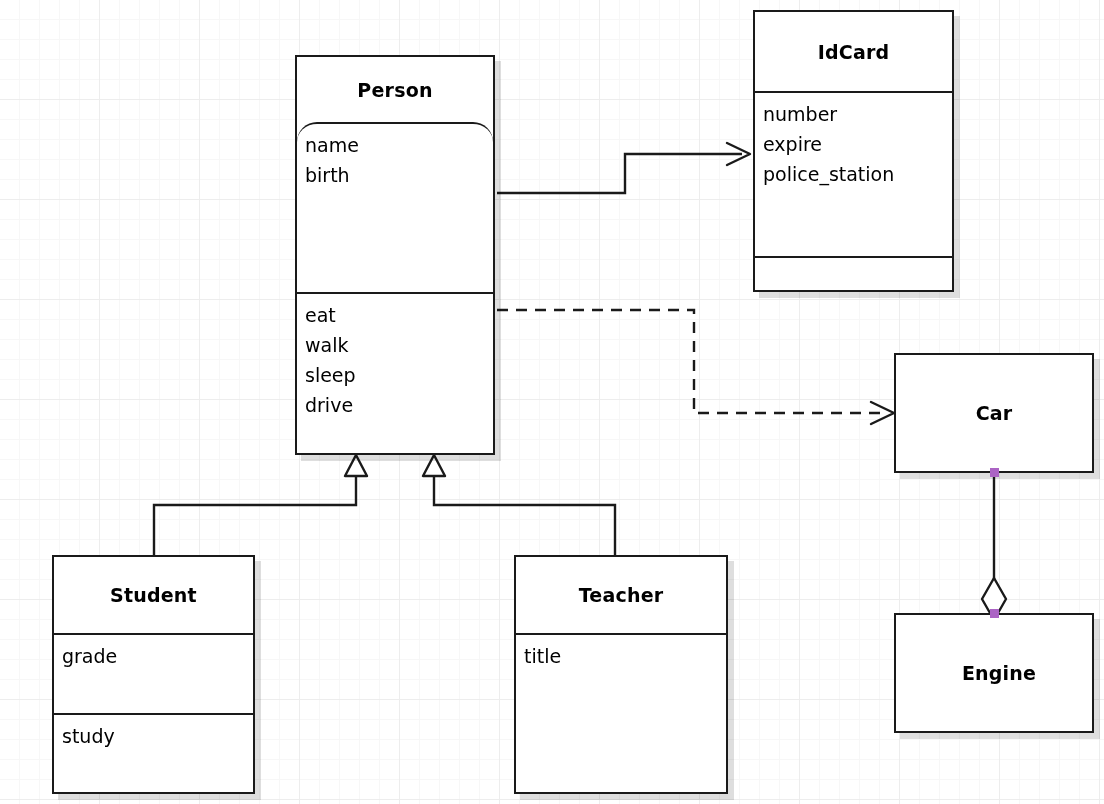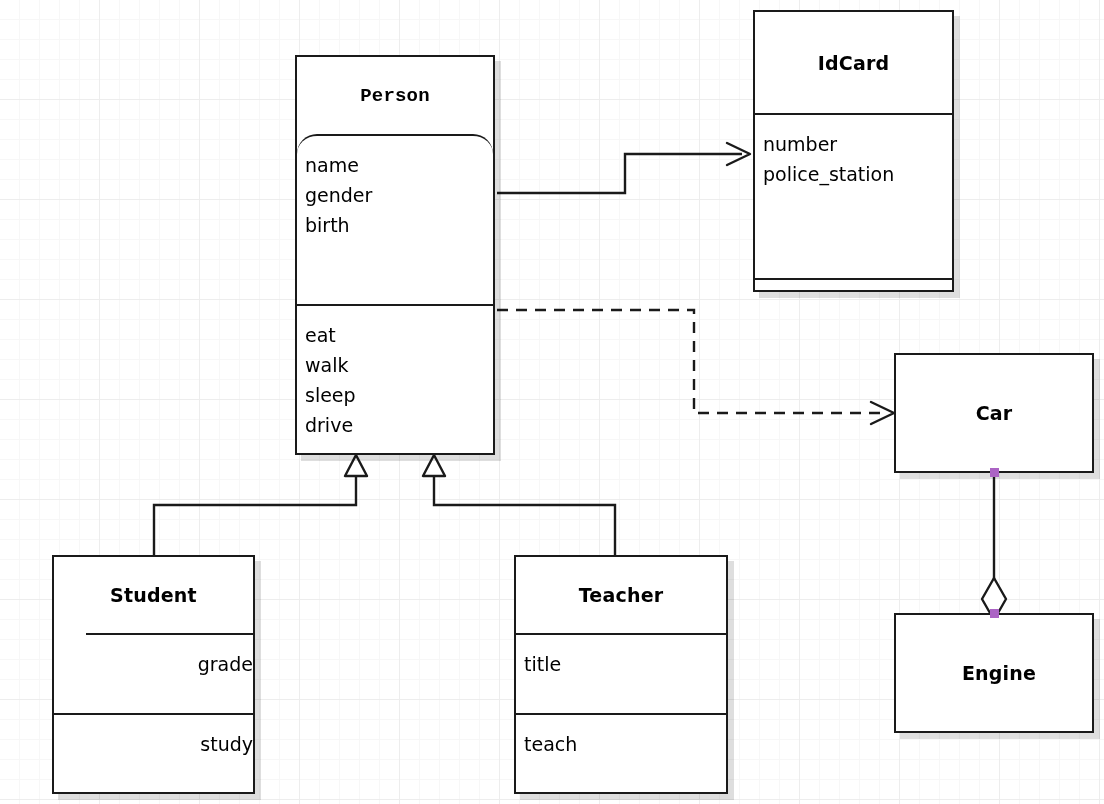--- a/index.html
+++ b/index.html
@@ -123,7 +123,7 @@
   </div>
 
   <div class="uml-class" style="left:753px; top:10px; width:201px; height:282px;">
-    <div class="compartment class-title" style="height:101px;">IdCard</div>
+    <div class="compartment class-title" style="height:79px;">IdCard</div>
     <div class="compartment member-list" style="height:165px;">
       <div class="member">number</div>
       <div class="member">police_station</div>

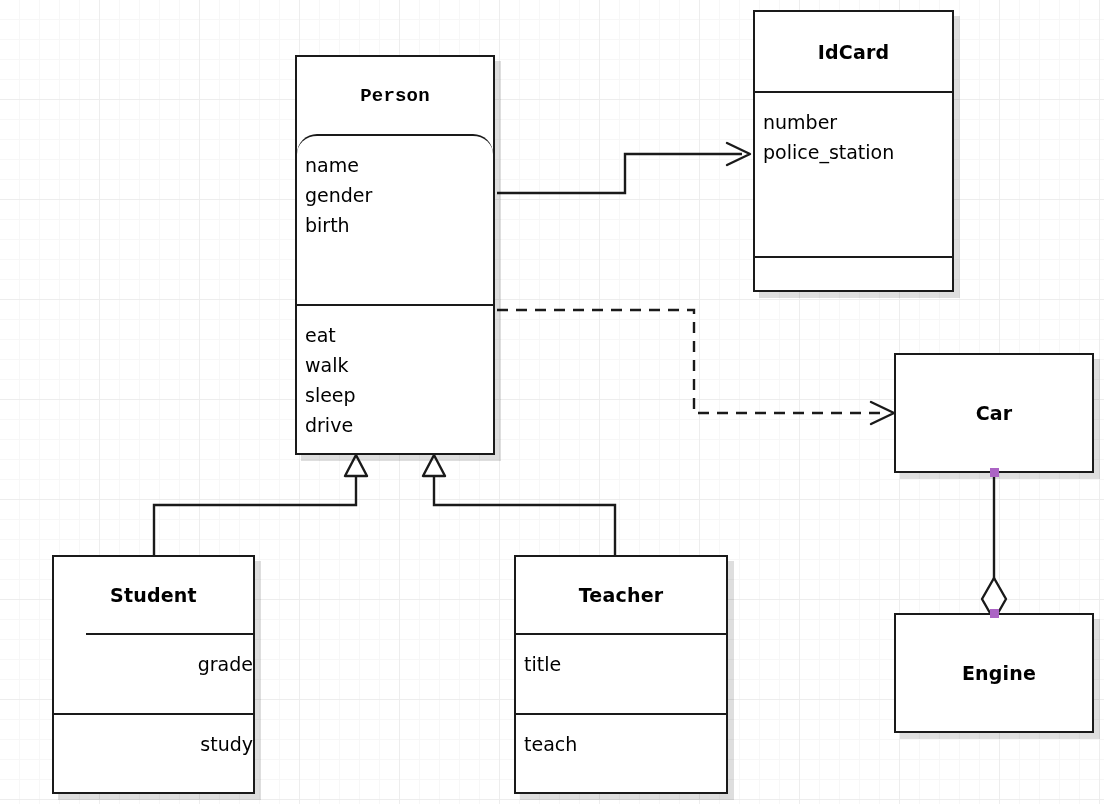--- a/index.html
+++ b/index.html
@@ -108,7 +108,7 @@
   </svg>
 
   <div class="uml-class" style="left:295px; top:55px; width:200px; height:400px;">
-    <div class="compartment class-title" style="height:77px;font-family:Liberation Mono, monospace;">Person</div>
+    <div class="compartment class-title" style="height:65px;">Person</div>
     <div class="compartment member-list" style="height:170px;border-radius:20px;">
       <div class="member">name</div>
       <div class="member">gender</div>

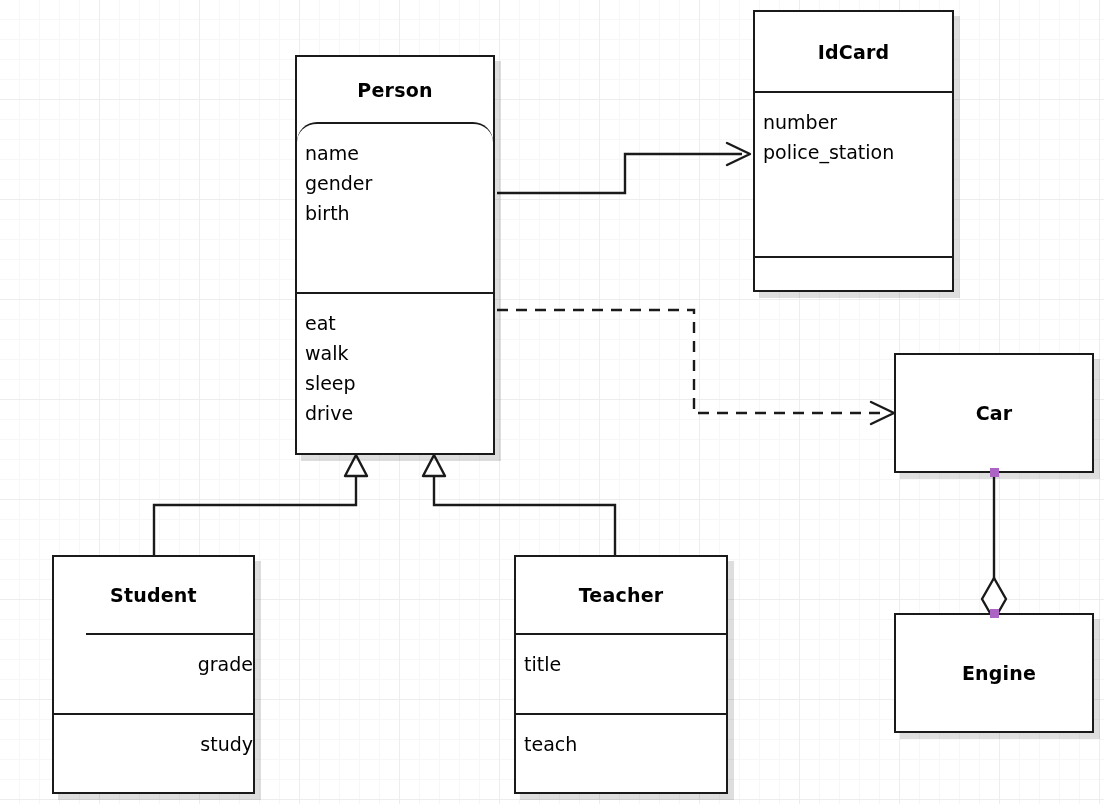--- a/index.html
+++ b/index.html
@@ -58,7 +58,7 @@
     letter-spacing: 0.2px;
   }
   .member-list {
-    padding: 14px 0 0 8px;
+    padding: 6px 0 0 8px;
   }
   .member {
     font-size: 19px;

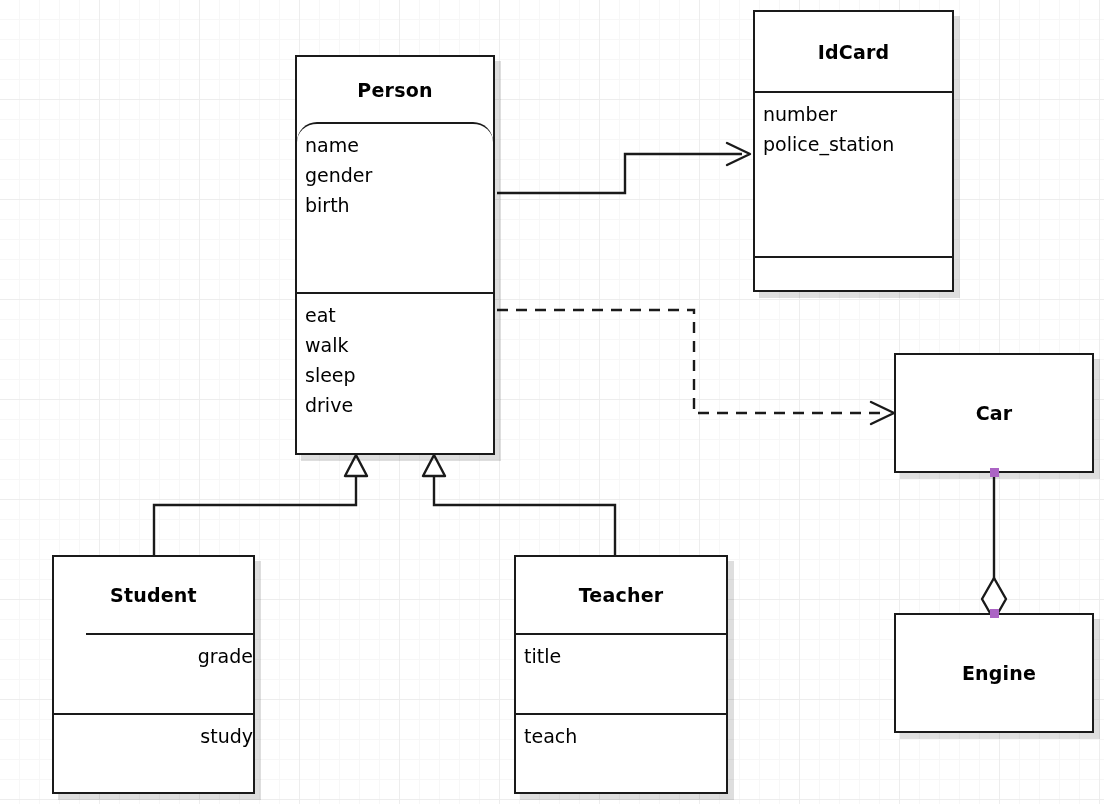--- a/index.html
+++ b/index.html
@@ -126,6 +126,7 @@
     <div class="compartment class-title" style="height:79px;">IdCard</div>
     <div class="compartment member-list" style="height:165px;">
       <div class="member">number</div>
+      <div class="member">expire</div>
       <div class="member">police_station</div>
     </div>
     <div class="compartment" style="flex:1;"></div>

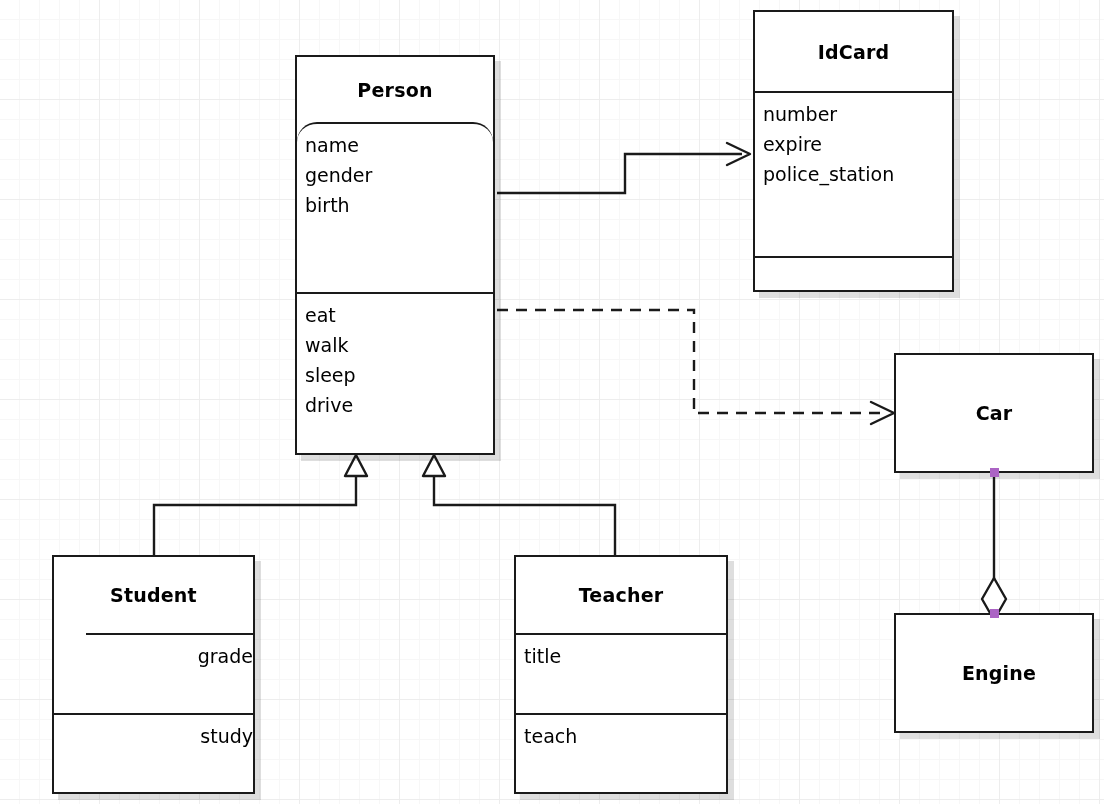--- a/index.html
+++ b/index.html
@@ -111,7 +111,6 @@
     <div class="compartment class-title" style="height:65px;">Person</div>
     <div class="compartment member-list" style="height:170px;border-radius:20px;">
       <div class="member">name</div>
-      <div class="member">gender</div>
       <div class="member">birth</div>
     </div>
     <div class="compartment member-list" style="flex:1;">

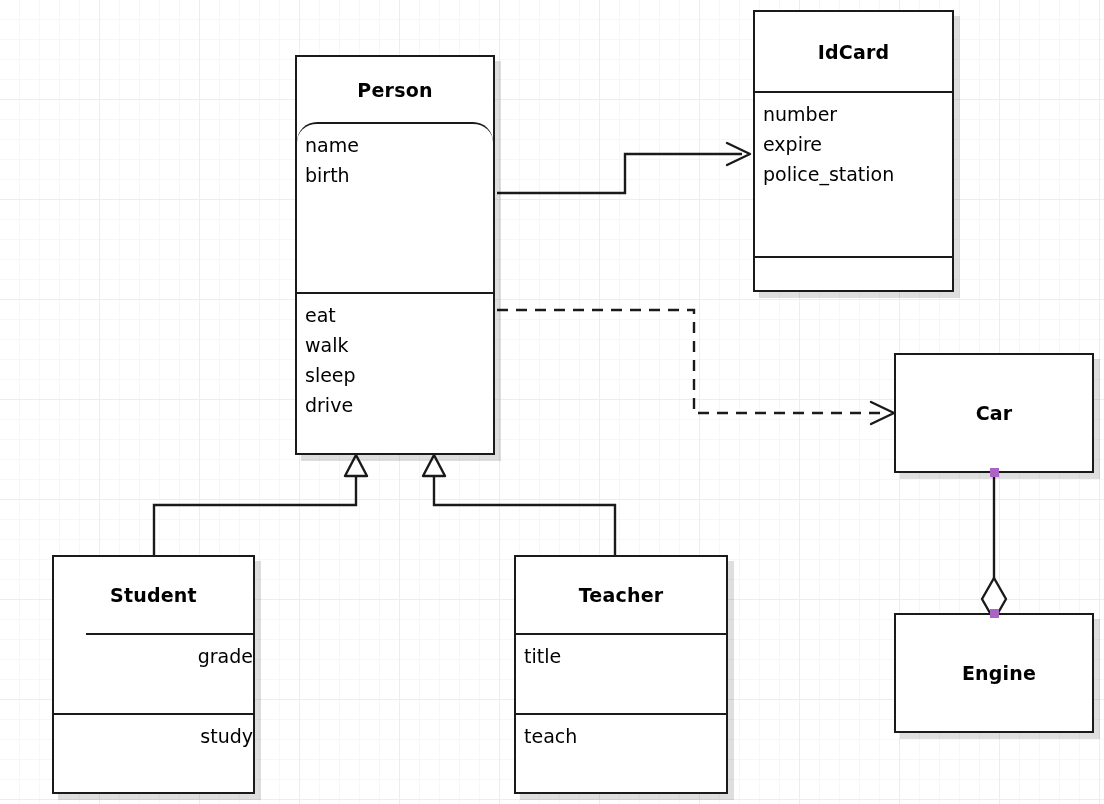--- a/index.html
+++ b/index.html
@@ -131,7 +131,7 @@
     <div class="compartment" style="flex:1;"></div>
   </div>
 
-  <div class="uml-class" style="left:52px; top:555px; width:203px; height:239px;text-align:right;">
+  <div class="uml-class" style="left:52px; top:555px; width:203px; height:239px;">
     <div class="compartment class-title" style="height:76px;">Student</div>
     <div class="compartment member-list" style="height:80px;margin-left:32px;">
       <div class="member">grade</div>

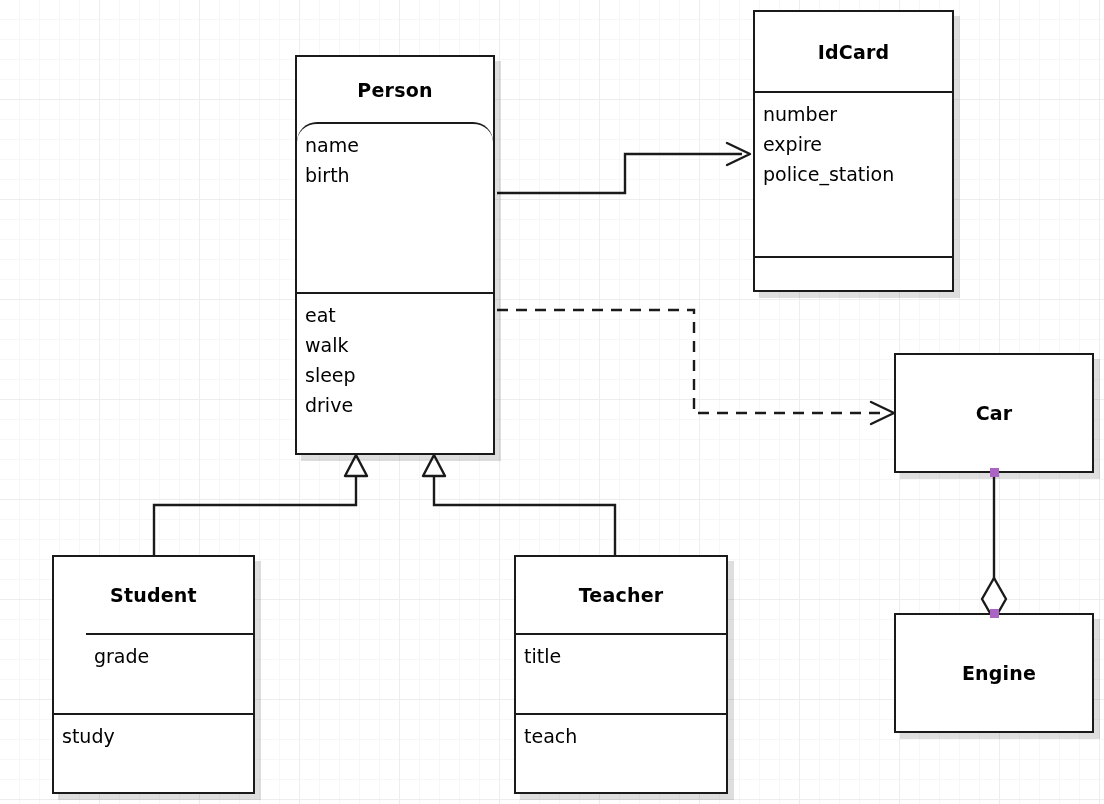--- a/index.html
+++ b/index.html
@@ -133,7 +133,7 @@
 
   <div class="uml-class" style="left:52px; top:555px; width:203px; height:239px;">
     <div class="compartment class-title" style="height:76px;">Student</div>
-    <div class="compartment member-list" style="height:80px;margin-left:32px;">
+    <div class="compartment member-list" style="height:80px;">
       <div class="member">grade</div>
     </div>
     <div class="compartment member-list" style="flex:1;">

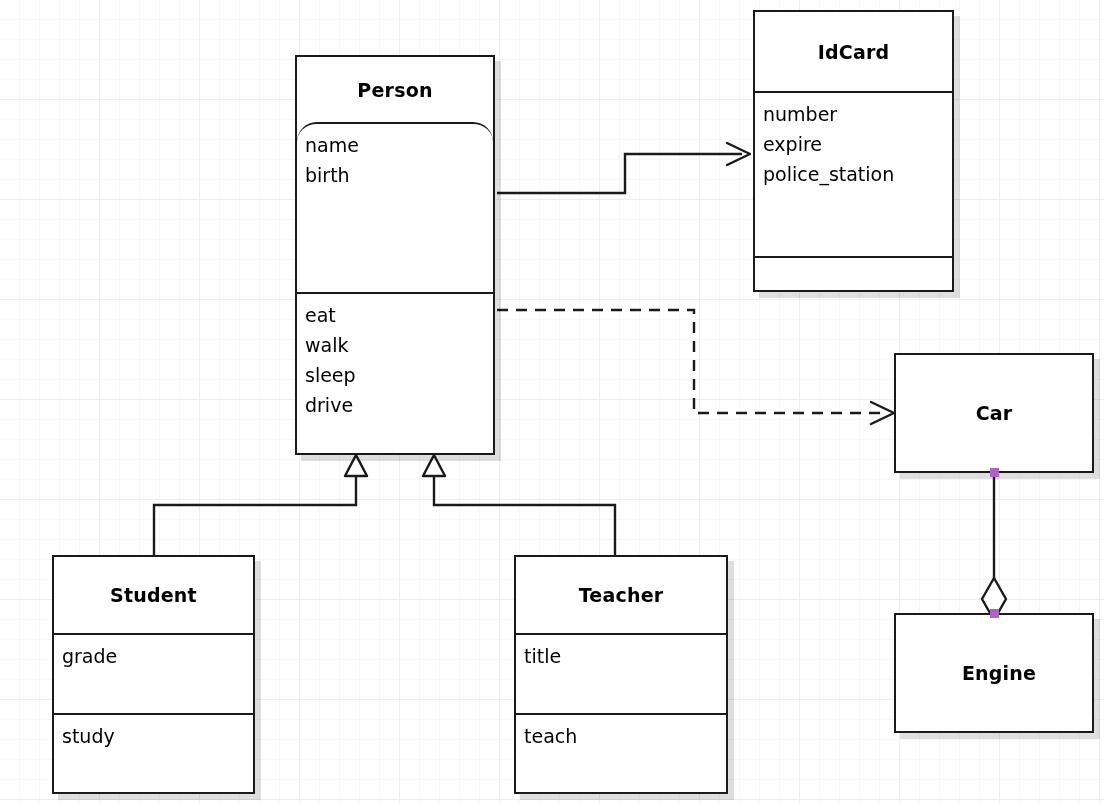--- a/index.html
+++ b/index.html
@@ -146,9 +146,6 @@
     <div class="compartment member-list" style="height:80px;">
       <div class="member">title</div>
     </div>
-    <div class="compartment member-list" style="flex:1;">
-      <div class="member">teach</div>
-    </div>
   </div>
 
   <div class="uml-class" style="left:894px; top:353px; width:200px; height:120px;">

